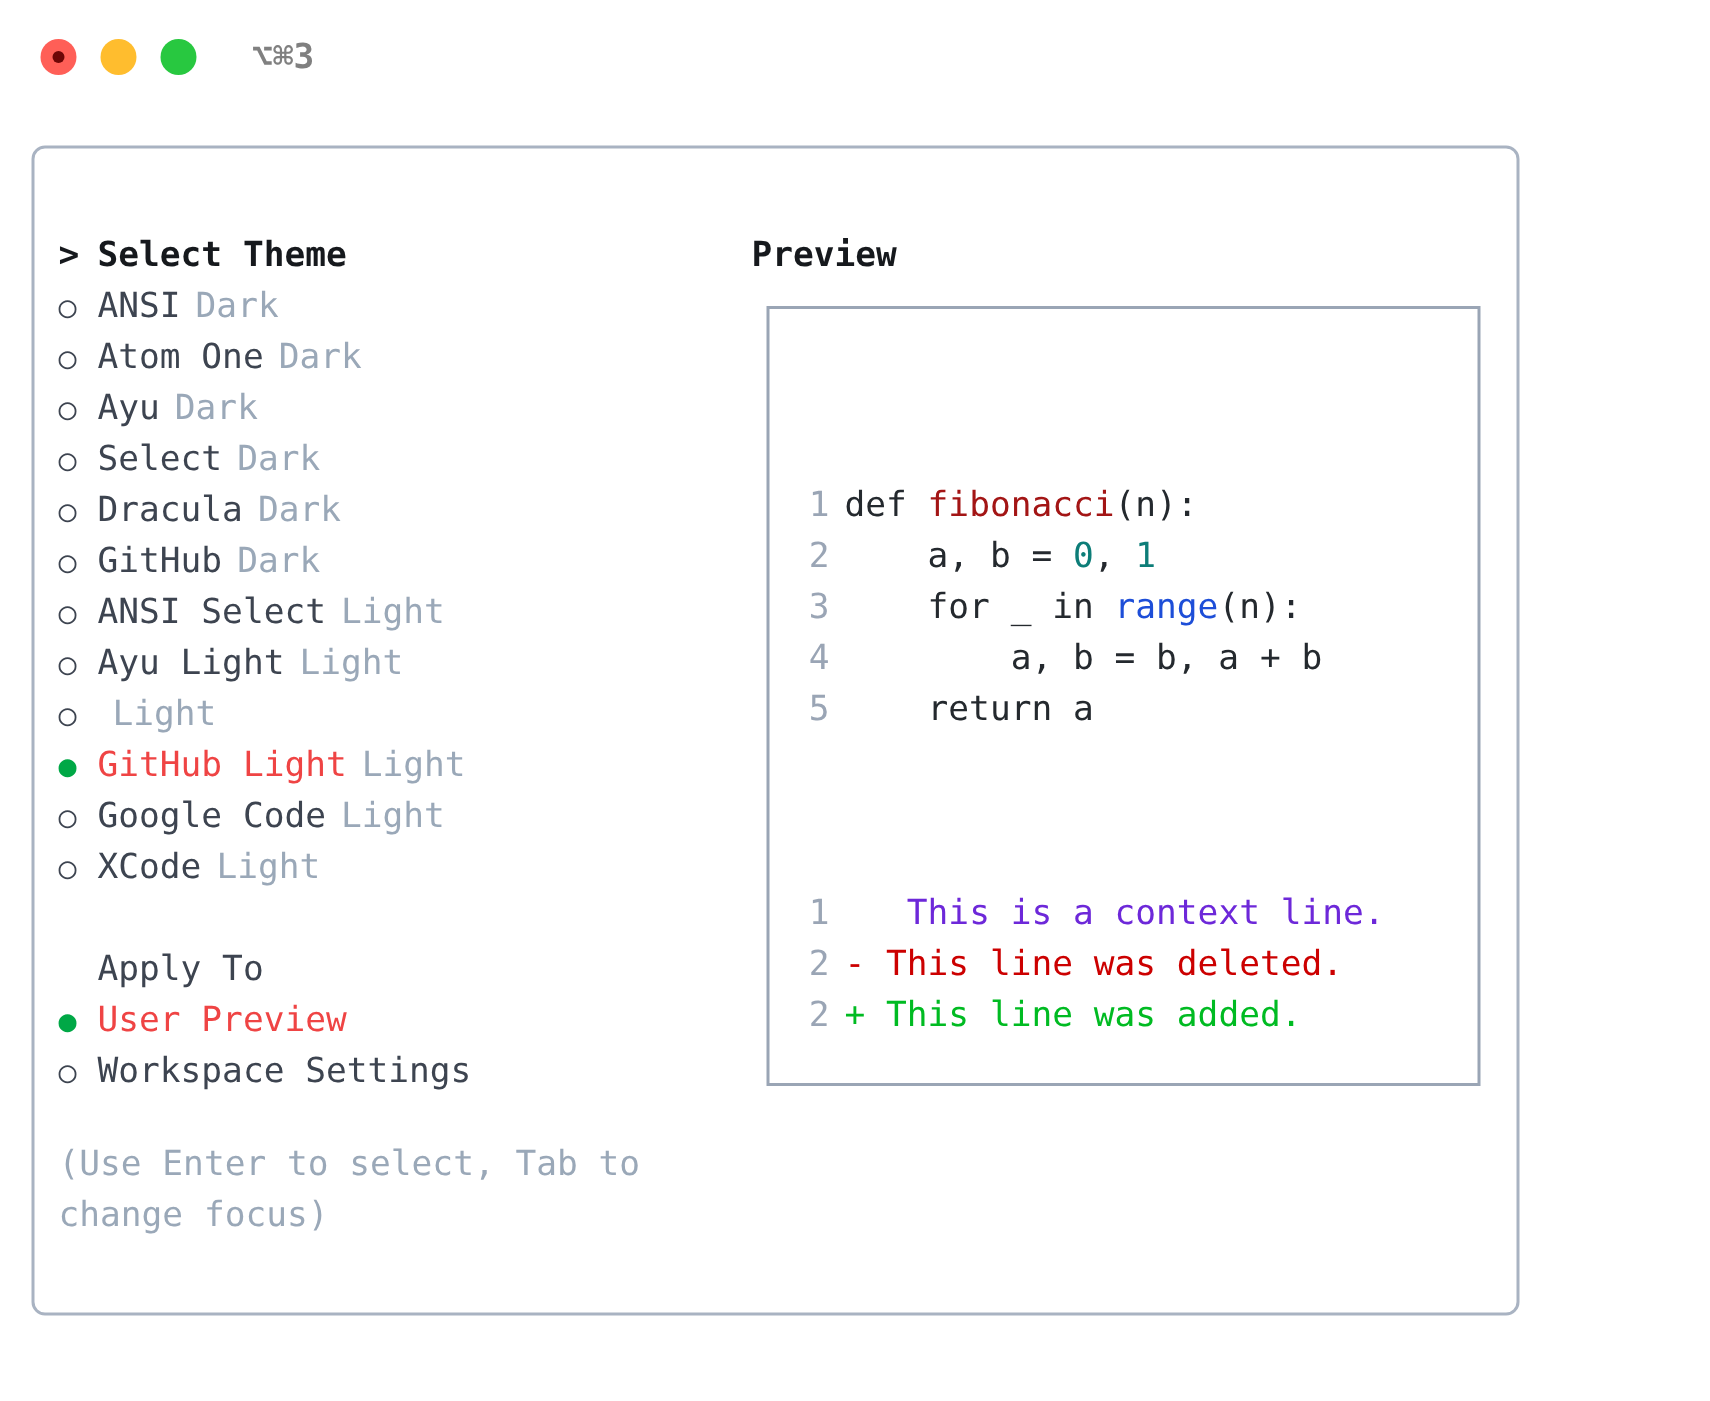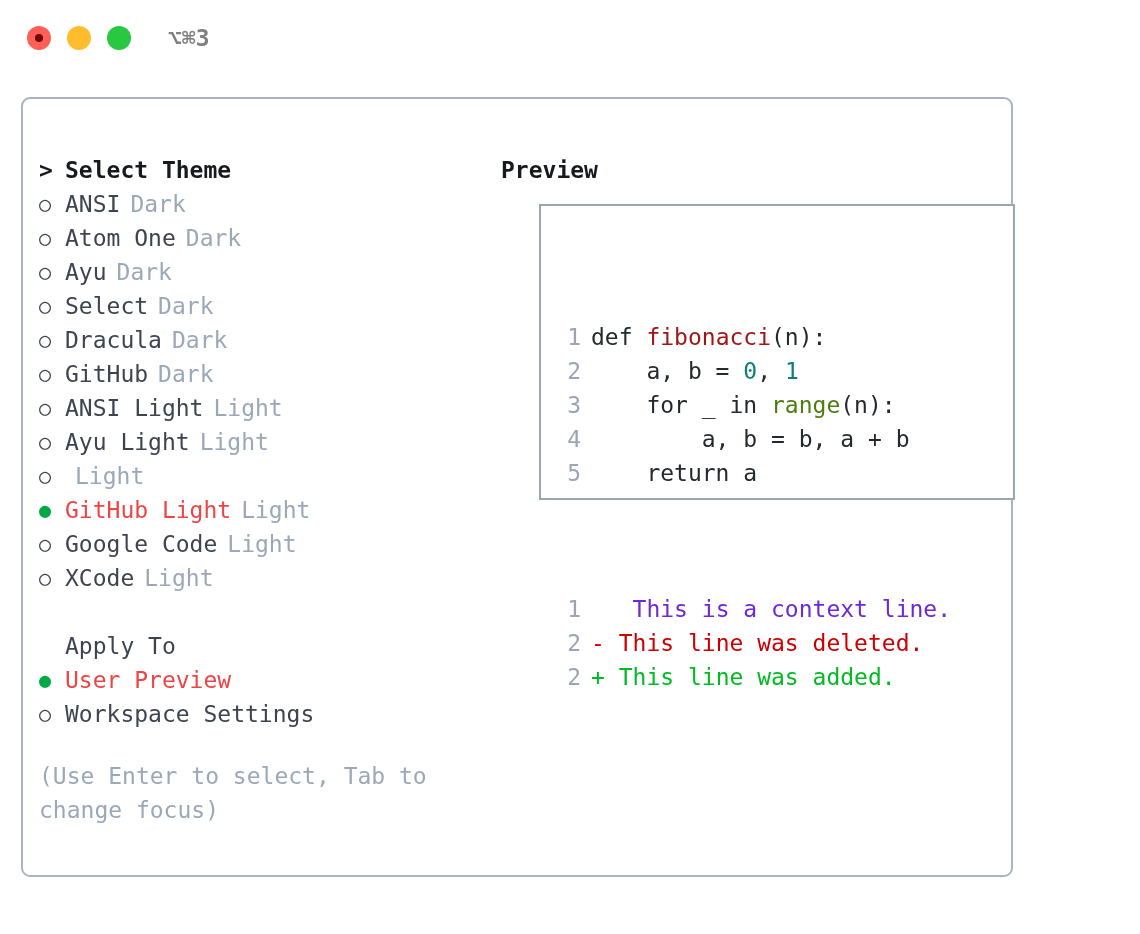--- a/index.html
+++ b/index.html
@@ -140,11 +140,10 @@
   .preview-box {
     position: absolute;
     left: 488px; top: 105px;
-    width: 476px; height: 296px;
+    width: 476px; height: 520px;
     border: 2px solid #9aa5b5;
     background: #ffffff;
     box-sizing: border-box;
-    margin-left: 28px;
   }
   .code {
     position: absolute;

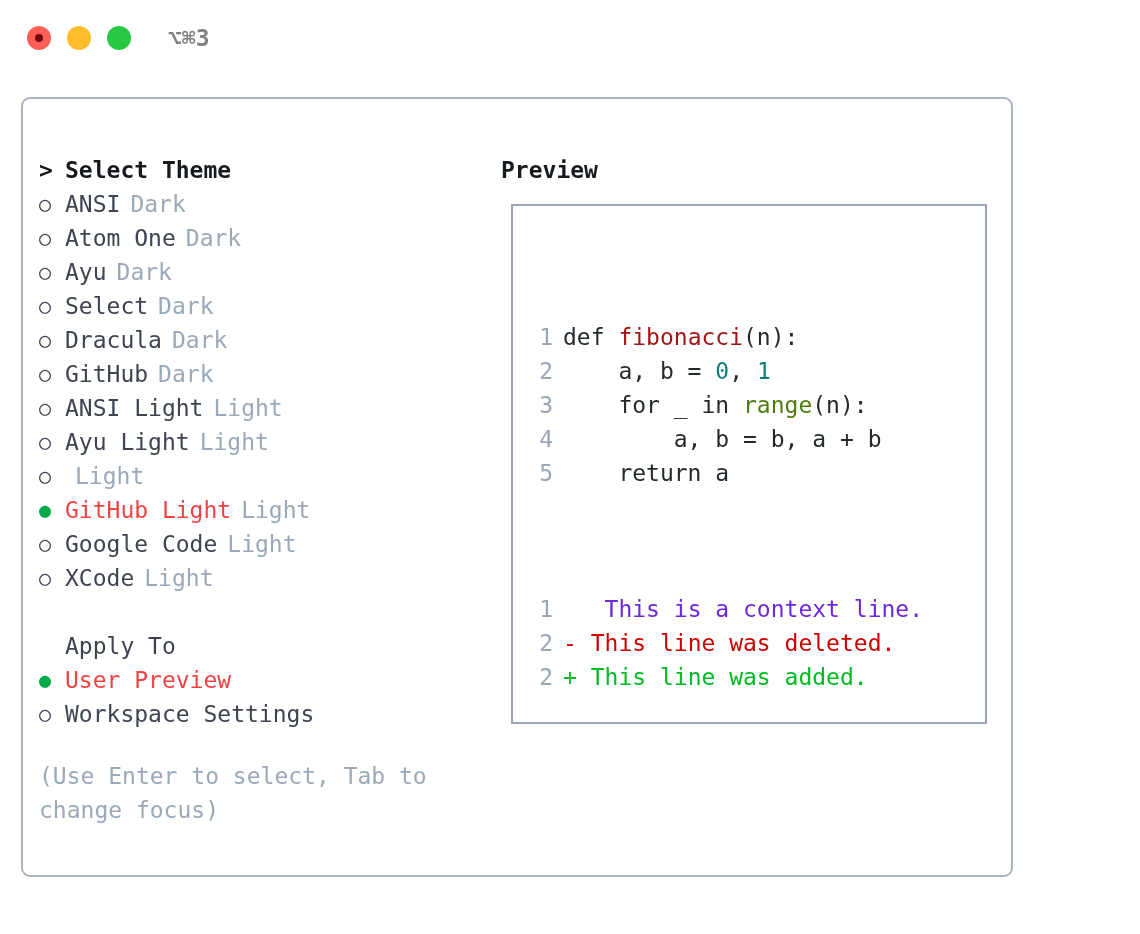--- a/index.html
+++ b/index.html
@@ -200,7 +200,7 @@
           <div class="row"><span class="marker">○</span><span class="label">Select</span><span class="tag">Dark</span></div>
           <div class="row"><span class="marker">○</span><span class="label">Dracula</span><span class="tag">Dark</span></div>
           <div class="row"><span class="marker">○</span><span class="label">GitHub</span><span class="tag">Dark</span></div>
-          <div class="row"><span class="marker">○</span><span class="label">ANSI Light</span><span class="tag">Light</span></div>
+          <div class="row"><span class="marker">○</span><span class="label">ANSI Select</span><span class="tag">Light</span></div>
           <div class="row"><span class="marker">○</span><span class="label">Ayu Light</span><span class="tag">Light</span></div>
           <div class="row"><span class="marker">○</span><span class="tag">Light</span></div>
           <div class="row"><span class="marker sel">●</span><span class="label sel">GitHub Light</span><span class="tag">Light</span></div>

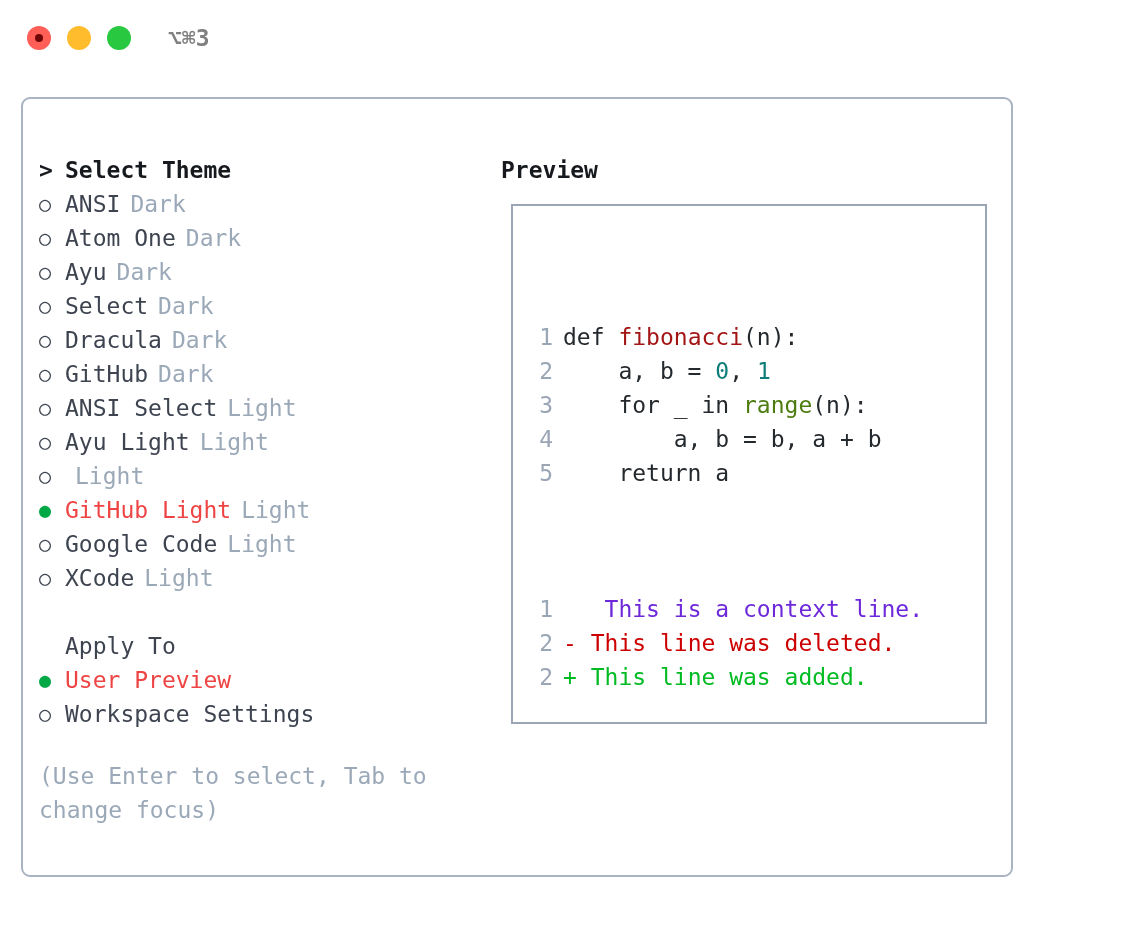--- a/index.html
+++ b/index.html
@@ -164,7 +164,7 @@
   .tok-kw    { color: #24292e; }
   .tok-fn    { color: #a31515; }
   .tok-num   { color: #0d7d78; }
-  .tok-call  { color: #4d7c0f; }
+  .tok-call  { color: #1d4ed8; }
   .tok-punct { color: #24292e; }
 
   .diff { margin-top: 34px; }

